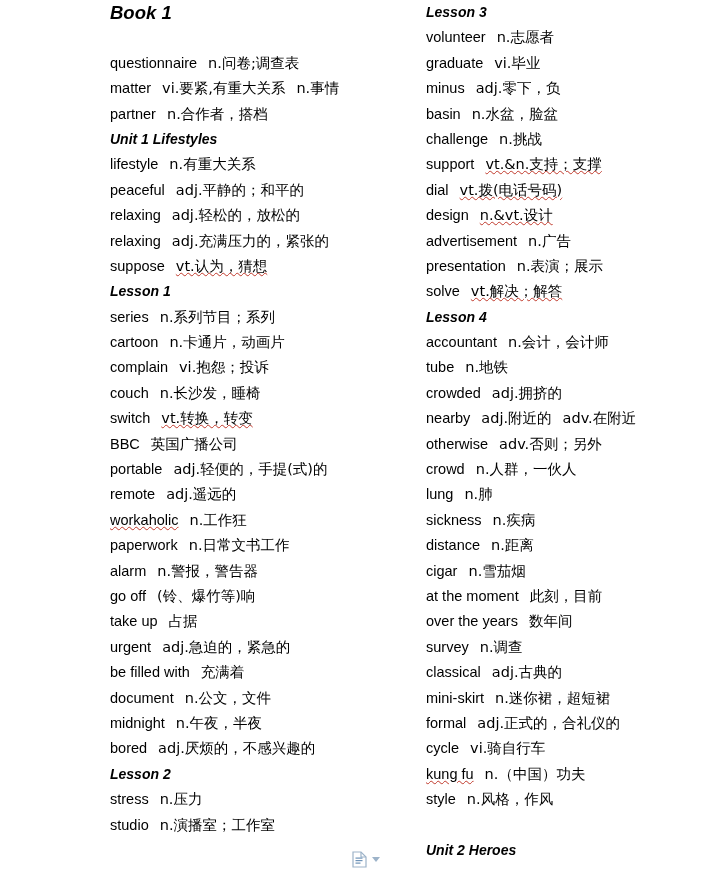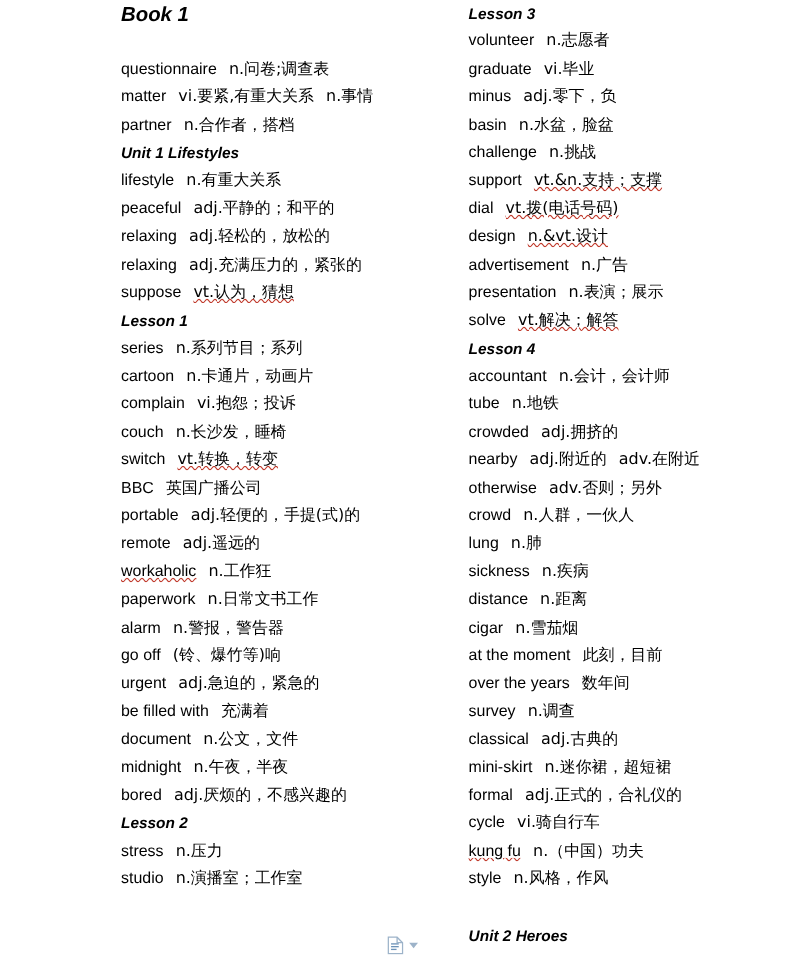--- a/index.html
+++ b/index.html
@@ -125,6 +125,7 @@
       <div class="entry"><span class="w">paperwork</span><span class="gap1"></span><span class="pos cn">n.日常文书工作</span></div>
       <div class="entry"><span class="w">alarm</span><span class="gap1"></span><span class="pos cn">n.警报，警告器</span></div>
       <div class="entry"><span class="w">go off</span><span class="gap1"></span><span class="pos cn">(铃、爆竹等)响</span></div>
+      <div class="entry"><span class="w">take up</span><span class="gap1"></span><span class="pos cn">占据</span></div>
       <div class="entry"><span class="w">urgent</span><span class="gap1"></span><span class="pos cn">adj.急迫的，紧急的</span></div>
       <div class="entry"><span class="w">be filled with</span><span class="gap1"></span><span class="pos cn">充满着</span></div>
       <div class="entry"><span class="w">document</span><span class="gap1"></span><span class="pos cn">n.公文，文件</span></div>

